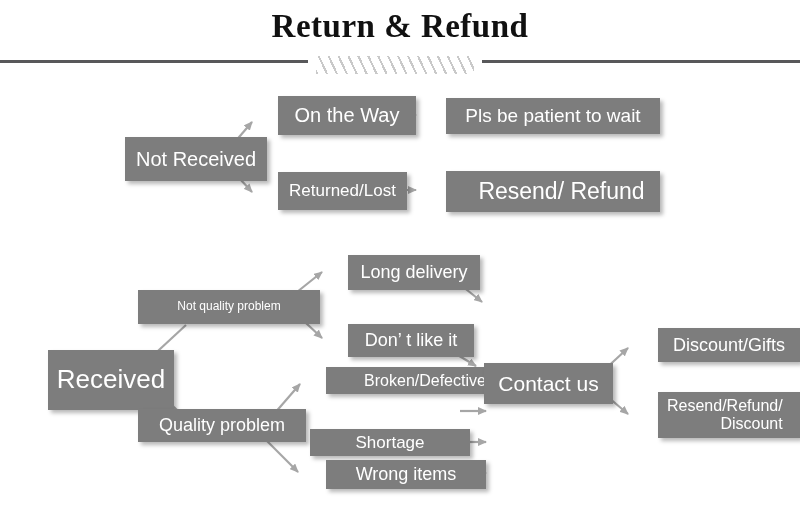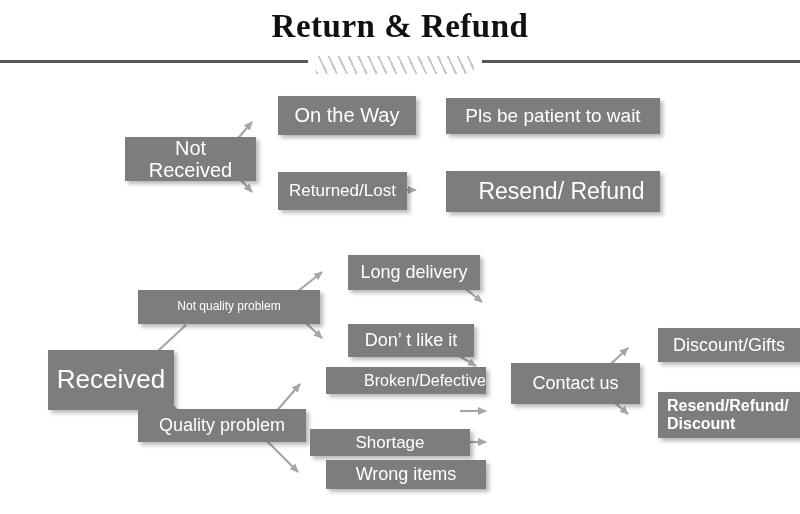--- a/index.html
+++ b/index.html
@@ -157,7 +157,7 @@
     </g>
   </svg>
 
-  <div class="box" style="left:97px;  top:137px; width:131px; height:44px; font-size:20px;">Not Received</div>
+  <div class="box" style="left:97px;  top:137px; width:142px; height:44px; font-size:20px;">Not Received</div>
 
   <div class="box" style="left:250px; top:96px;  width:138px; height:39px; font-size:20px;">On the Way</div>
 

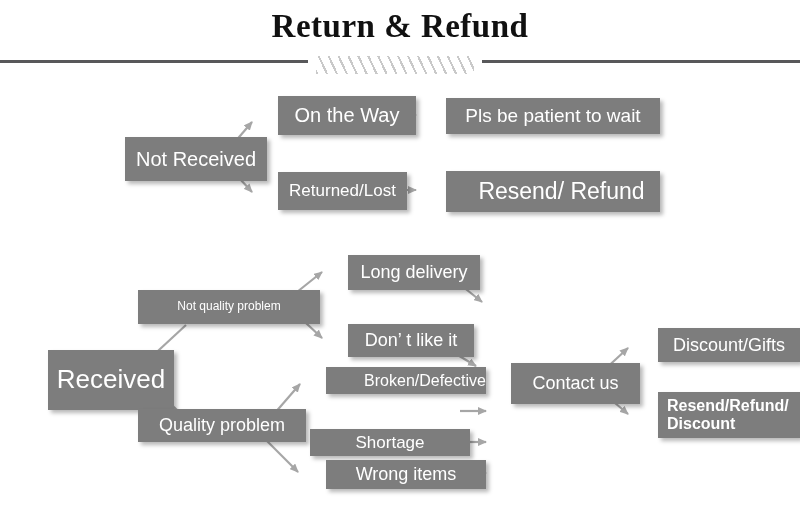--- a/index.html
+++ b/index.html
@@ -184,7 +184,7 @@
 
   <div class="box" style="left:298px; top:460px; width:160px; height:29px; font-size:18px;">Wrong items</div>
 
-  <div class="box" style="left:483px; top:363px; width:129px; height:41px; font-size:18px;">Contact us</div>
+  <div class="box" style="left:456px; top:363px; width:129px; height:41px; font-size:21px;">Contact us</div>
 
   <div class="box" style="left:630px; top:328px; width:142px; height:34px; font-size:18px;">Discount/Gifts</div>
 

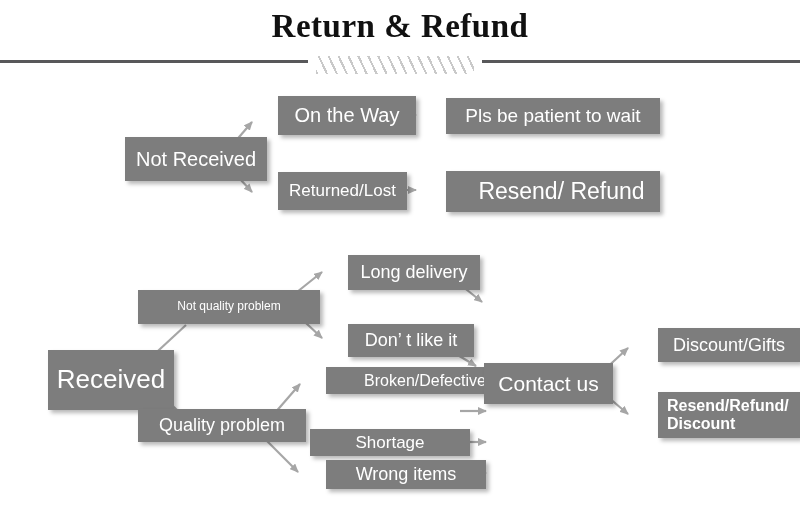--- a/index.html
+++ b/index.html
@@ -78,9 +78,8 @@
   }
   .box.left-align {
     justify-content: flex-start;
-    text-align: left;
+    text-align: right;
     padding-left: 9px;
-    font-weight: bold;
   }
 
   

